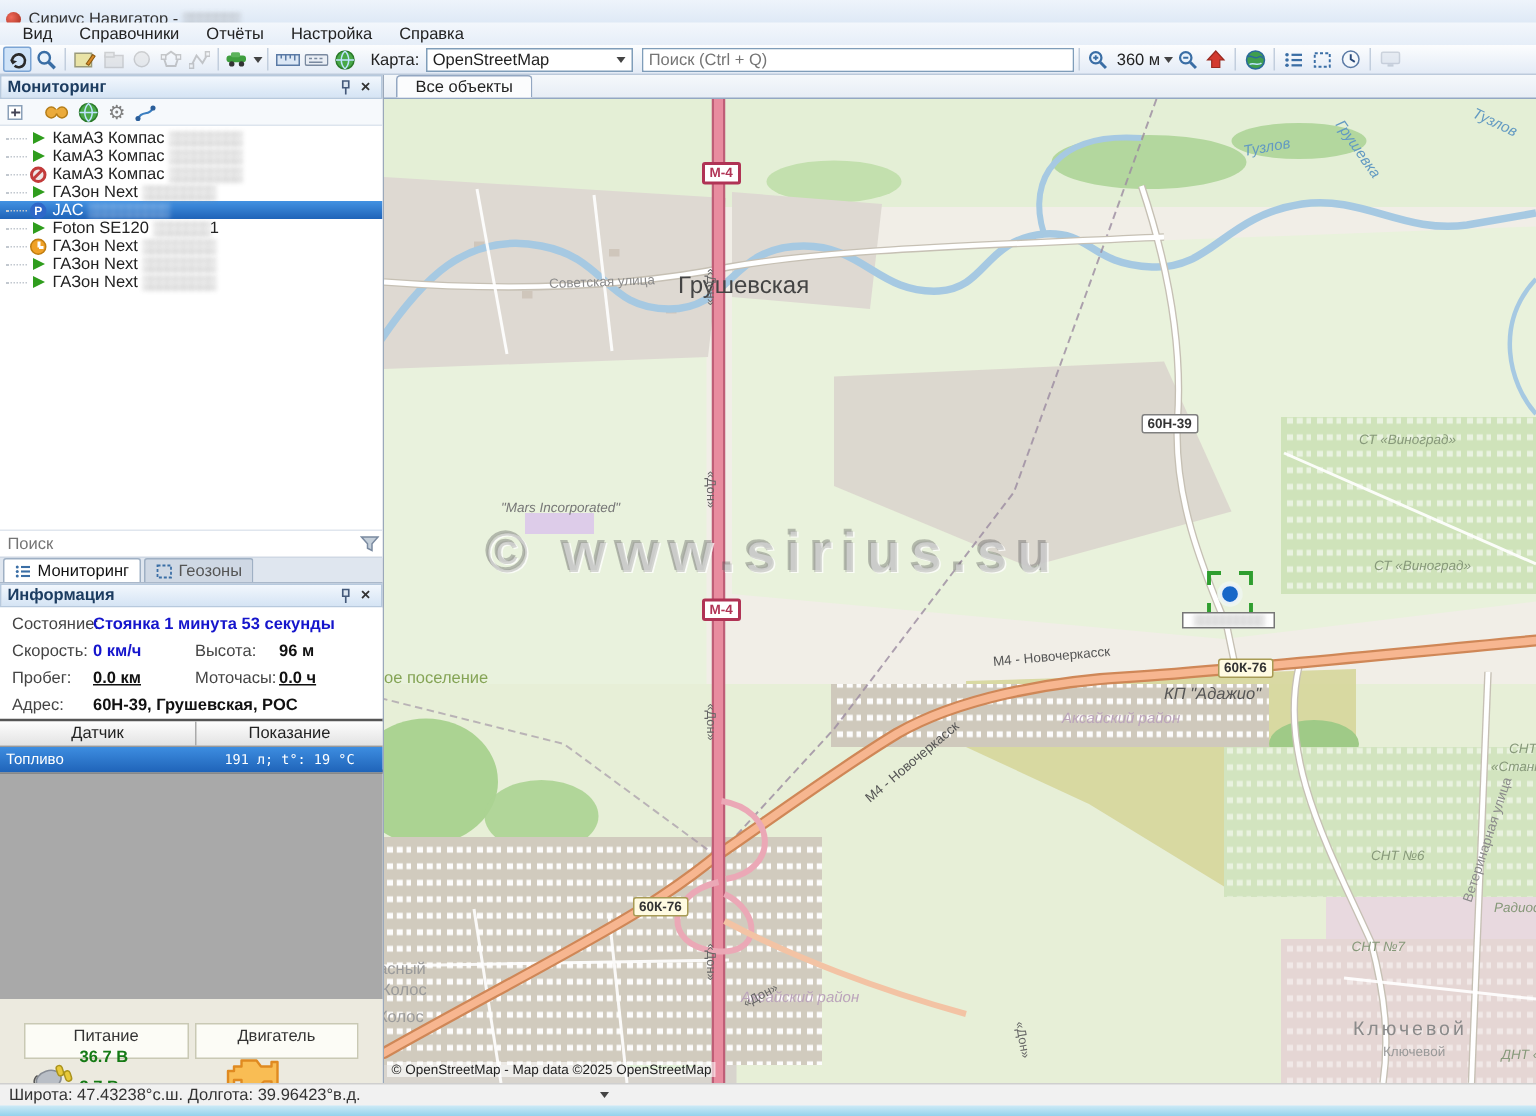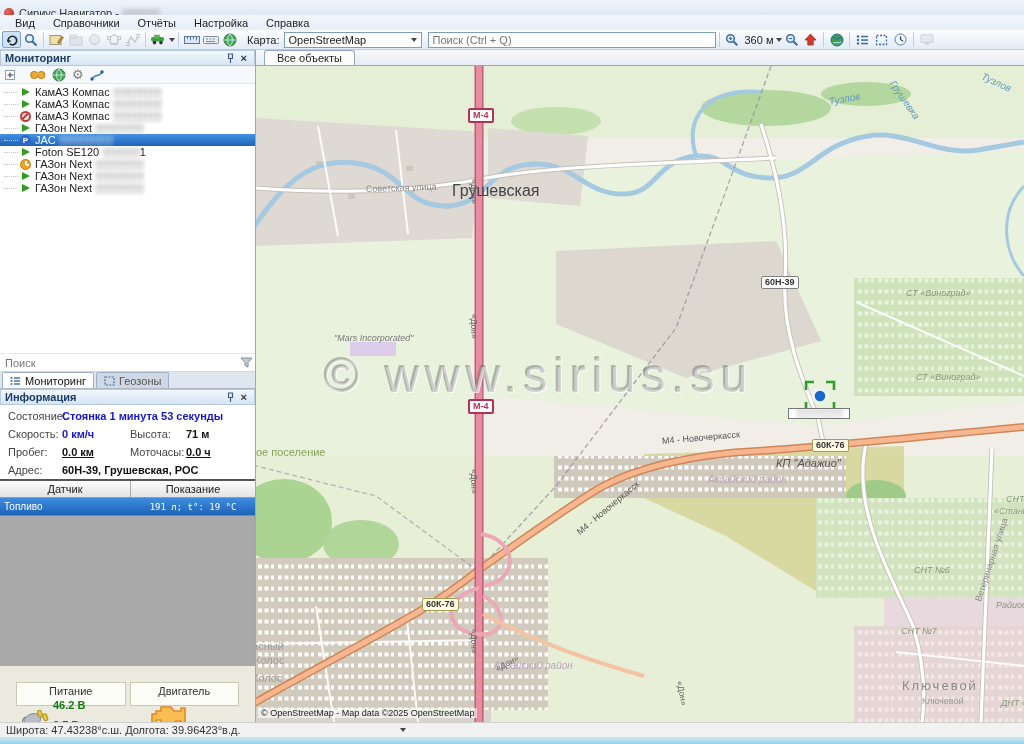--- a/index.html
+++ b/index.html
@@ -89,7 +89,7 @@
 .sh-m{background:#fff;border:2px solid #b03355;color:#b03355}
 .sh-r{background:#fff;border:1px solid #808080;color:#333}
 .sh-y{background:#fffbe2;border:1px solid #a89b55;color:#333}
-.watermark{position:absolute;left:68px;top:282px;font-size:48px;font-weight:normal;letter-spacing:6px;color:rgba(150,150,150,.38);text-shadow:1px 1px 0 rgba(255,255,255,.75),-1px -1px 0 rgba(80,80,80,.35);pointer-events:none}
+.watermark{position:absolute;left:68px;top:282px;font-size:38px;font-weight:bold;letter-spacing:6px;color:rgba(150,150,150,.38);text-shadow:1px 1px 0 rgba(255,255,255,.75),-1px -1px 0 rgba(80,80,80,.35);pointer-events:none}
 .attrib{position:absolute;left:2px;bottom:4px;font-size:9px;color:#222;background:rgba(255,255,255,.6);padding:0 3px}
 .marker-label{position:absolute;left:532px;top:342px;width:62px;height:11px;background:#fff;border:1px solid #777;overflow:hidden;text-align:center}
 .marker-label .masked{font-size:8px;margin:0;display:block;line-height:9px}

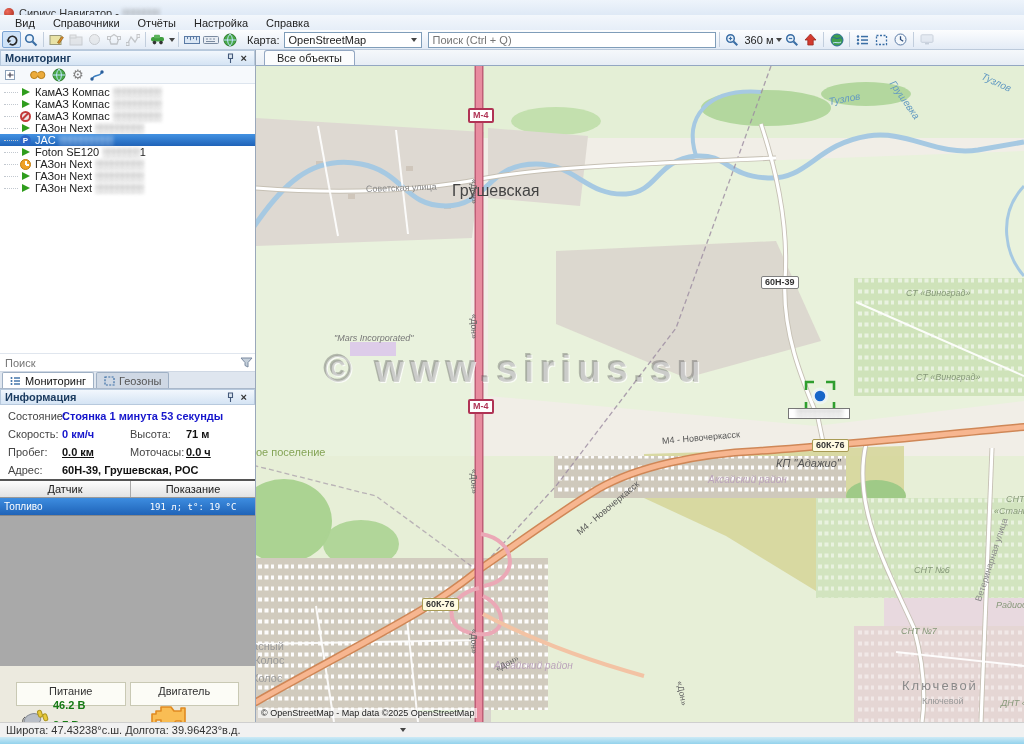--- a/index.html
+++ b/index.html
@@ -406,7 +406,7 @@
     <span class="il" style="left:8px;top:23px">Скорость:</span>
     <span class="iv blue" style="left:62px;top:23px">0 км/ч</span>
     <span class="il" style="left:130px;top:23px">Высота:</span>
-    <span class="iv" style="left:186px;top:23px">71 м</span>
+    <span class="iv" style="left:186px;top:23px">96 м</span>
     <span class="il" style="left:8px;top:41px">Пробег:</span>
     <span class="iv link" style="left:62px;top:41px">0.0 км</span>
     <span class="il" style="left:130px;top:41px">Моточасы:</span>

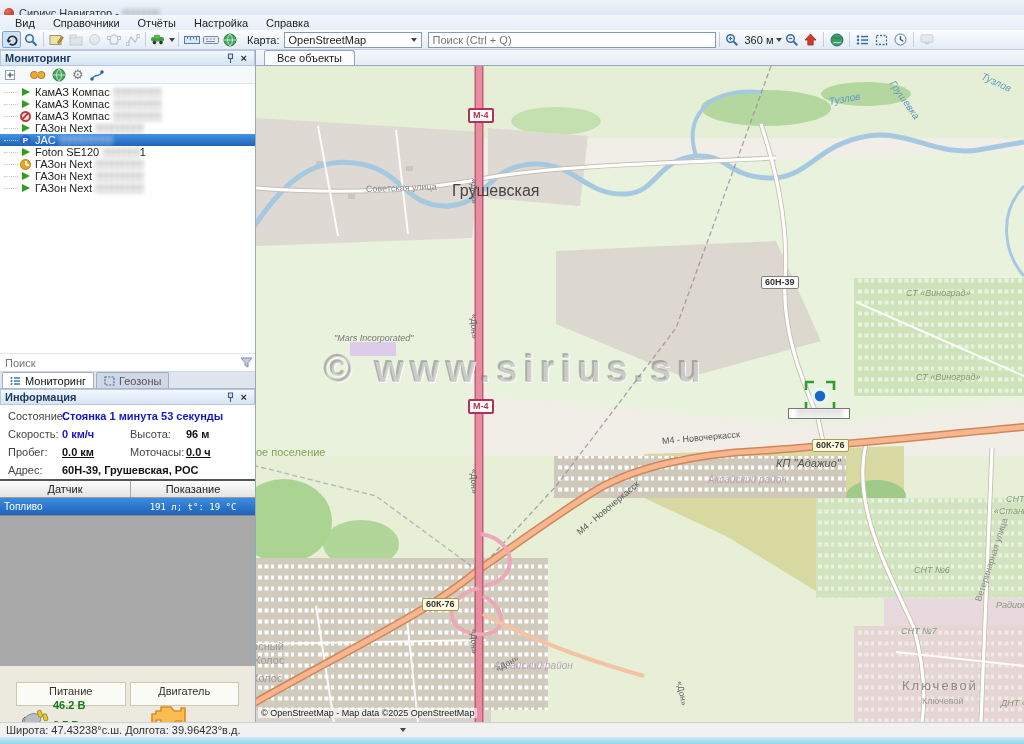--- a/index.html
+++ b/index.html
@@ -440,7 +440,7 @@
             <path d="M4,22 C1,20 1,16 4,14" stroke="#555" fill="none"></path>
           </svg>
         </span>
-      <div class="gval" style="position:absolute;left:36px;top:16px">46.2 В</div>
+      <div class="gval" style="position:absolute;left:36px;top:16px">36.7 В</div>
       <div class="gval" style="position:absolute;left:36px;top:36px">3.7 В</div>
     </div>
     <div class="gbox">

